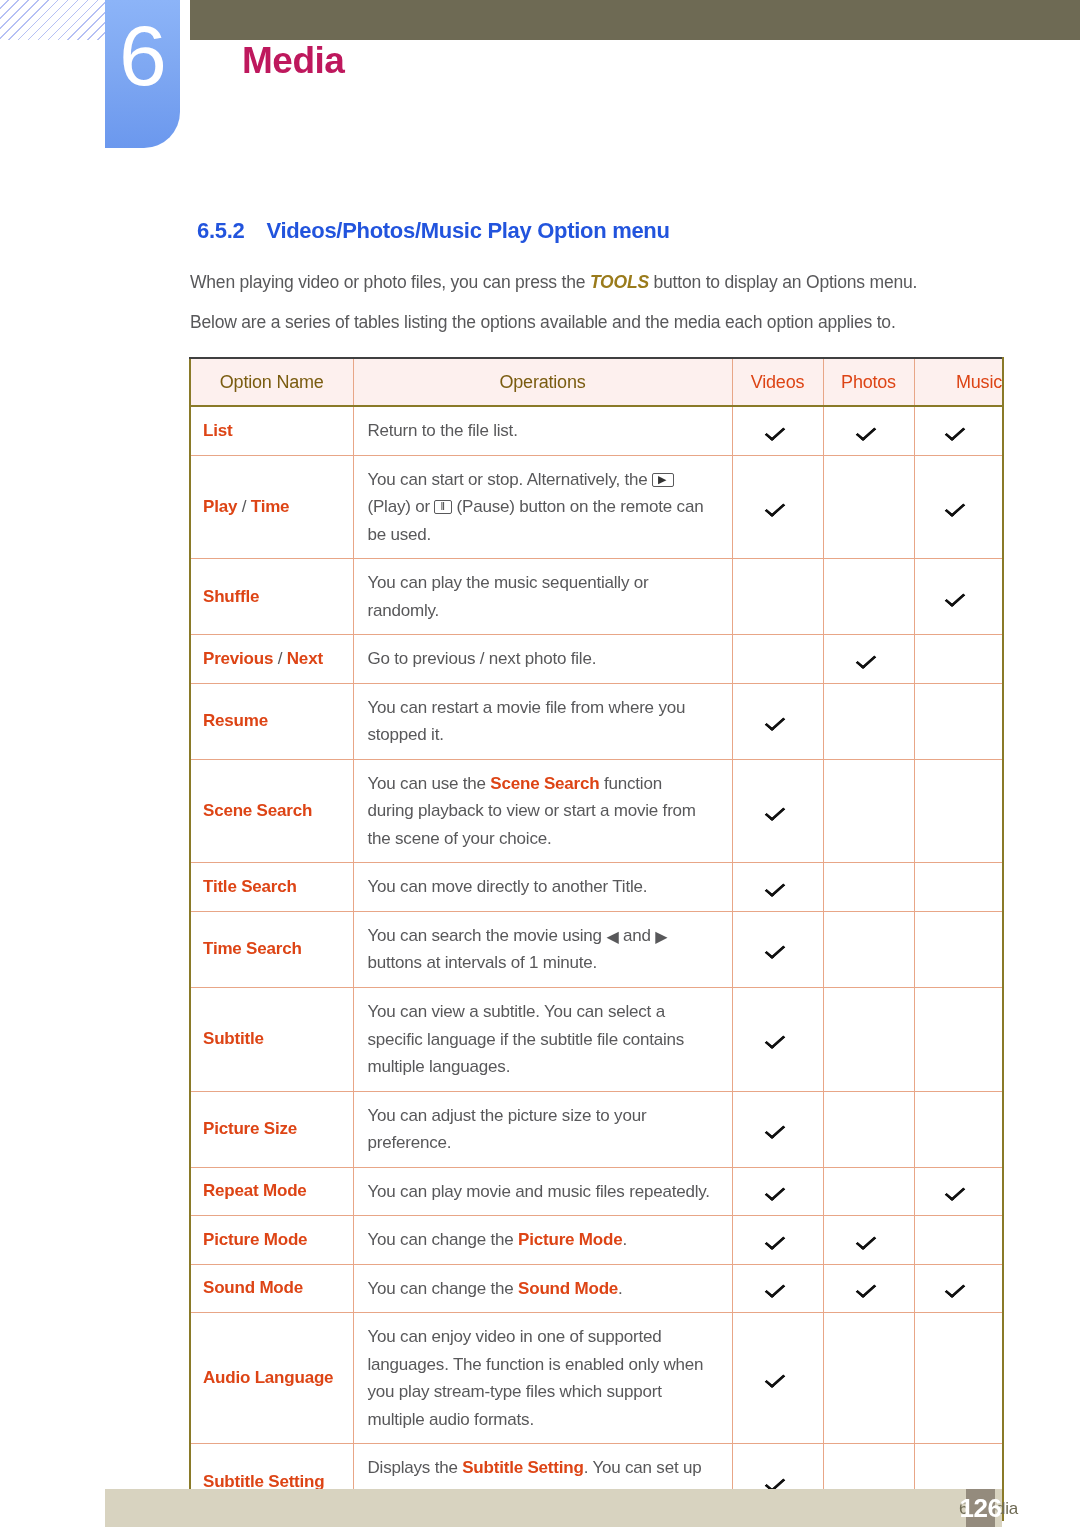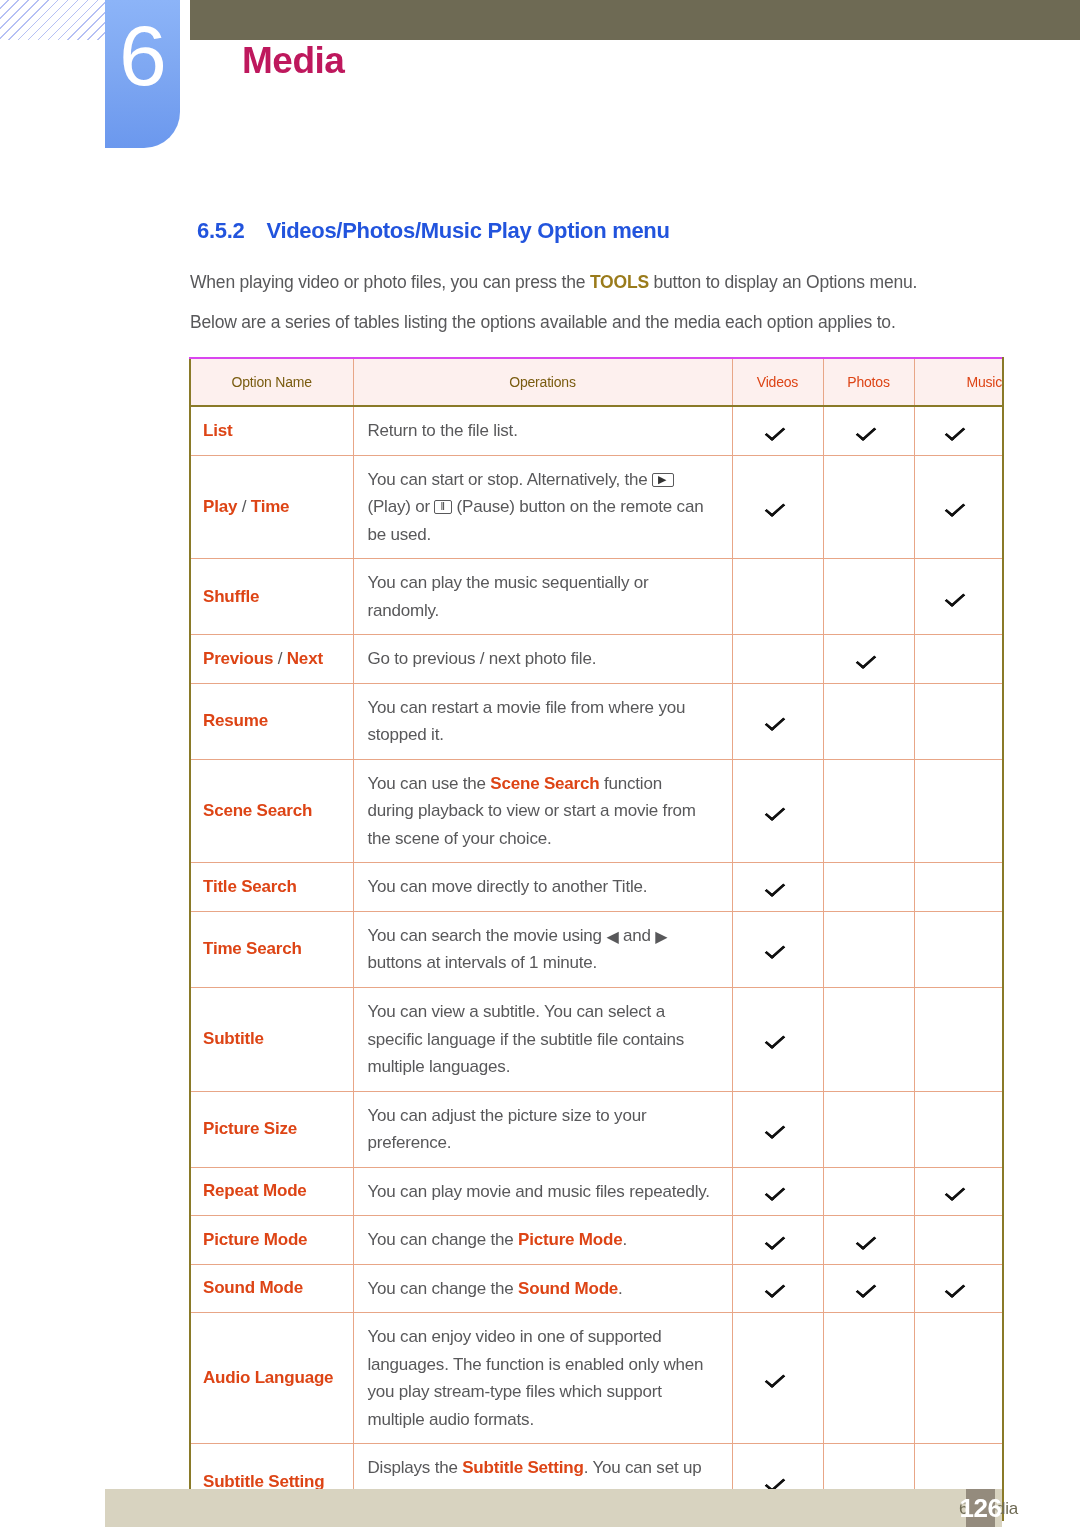--- a/index.html
+++ b/index.html
@@ -92,6 +92,7 @@
   .intro b.tools {
     color: #9a7b1b;
     font-weight: 700;
+    font-style: italic;
   }
 
   

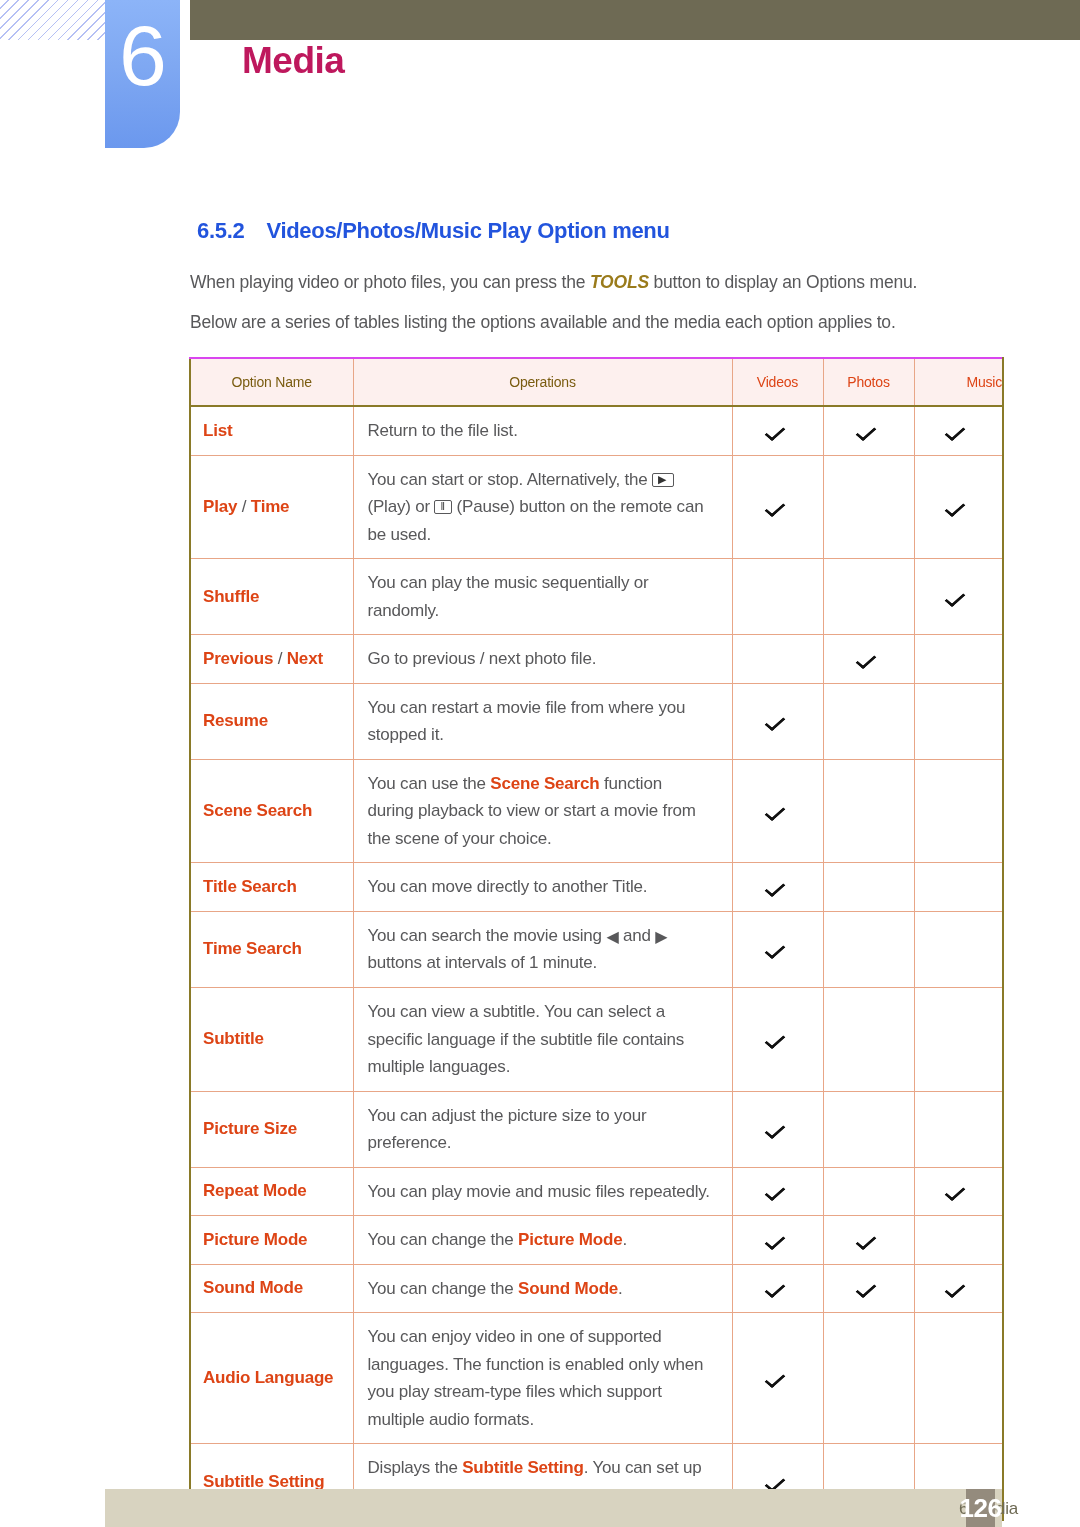--- a/index.html
+++ b/index.html
@@ -117,11 +117,11 @@
   .opt-table thead th {
     background: #fdf0ee;
     color: #7a5c10;
-    font-size: 14px;
+    font-size: 18px;
     font-weight: 400;
     height: 46px;
     text-align: center;
-    border-top: 2px solid #d946ef;
+    border-top: 2px solid #404040;
     border-bottom: 2px solid #8a7a28;
     letter-spacing: -0.2px;
   }

